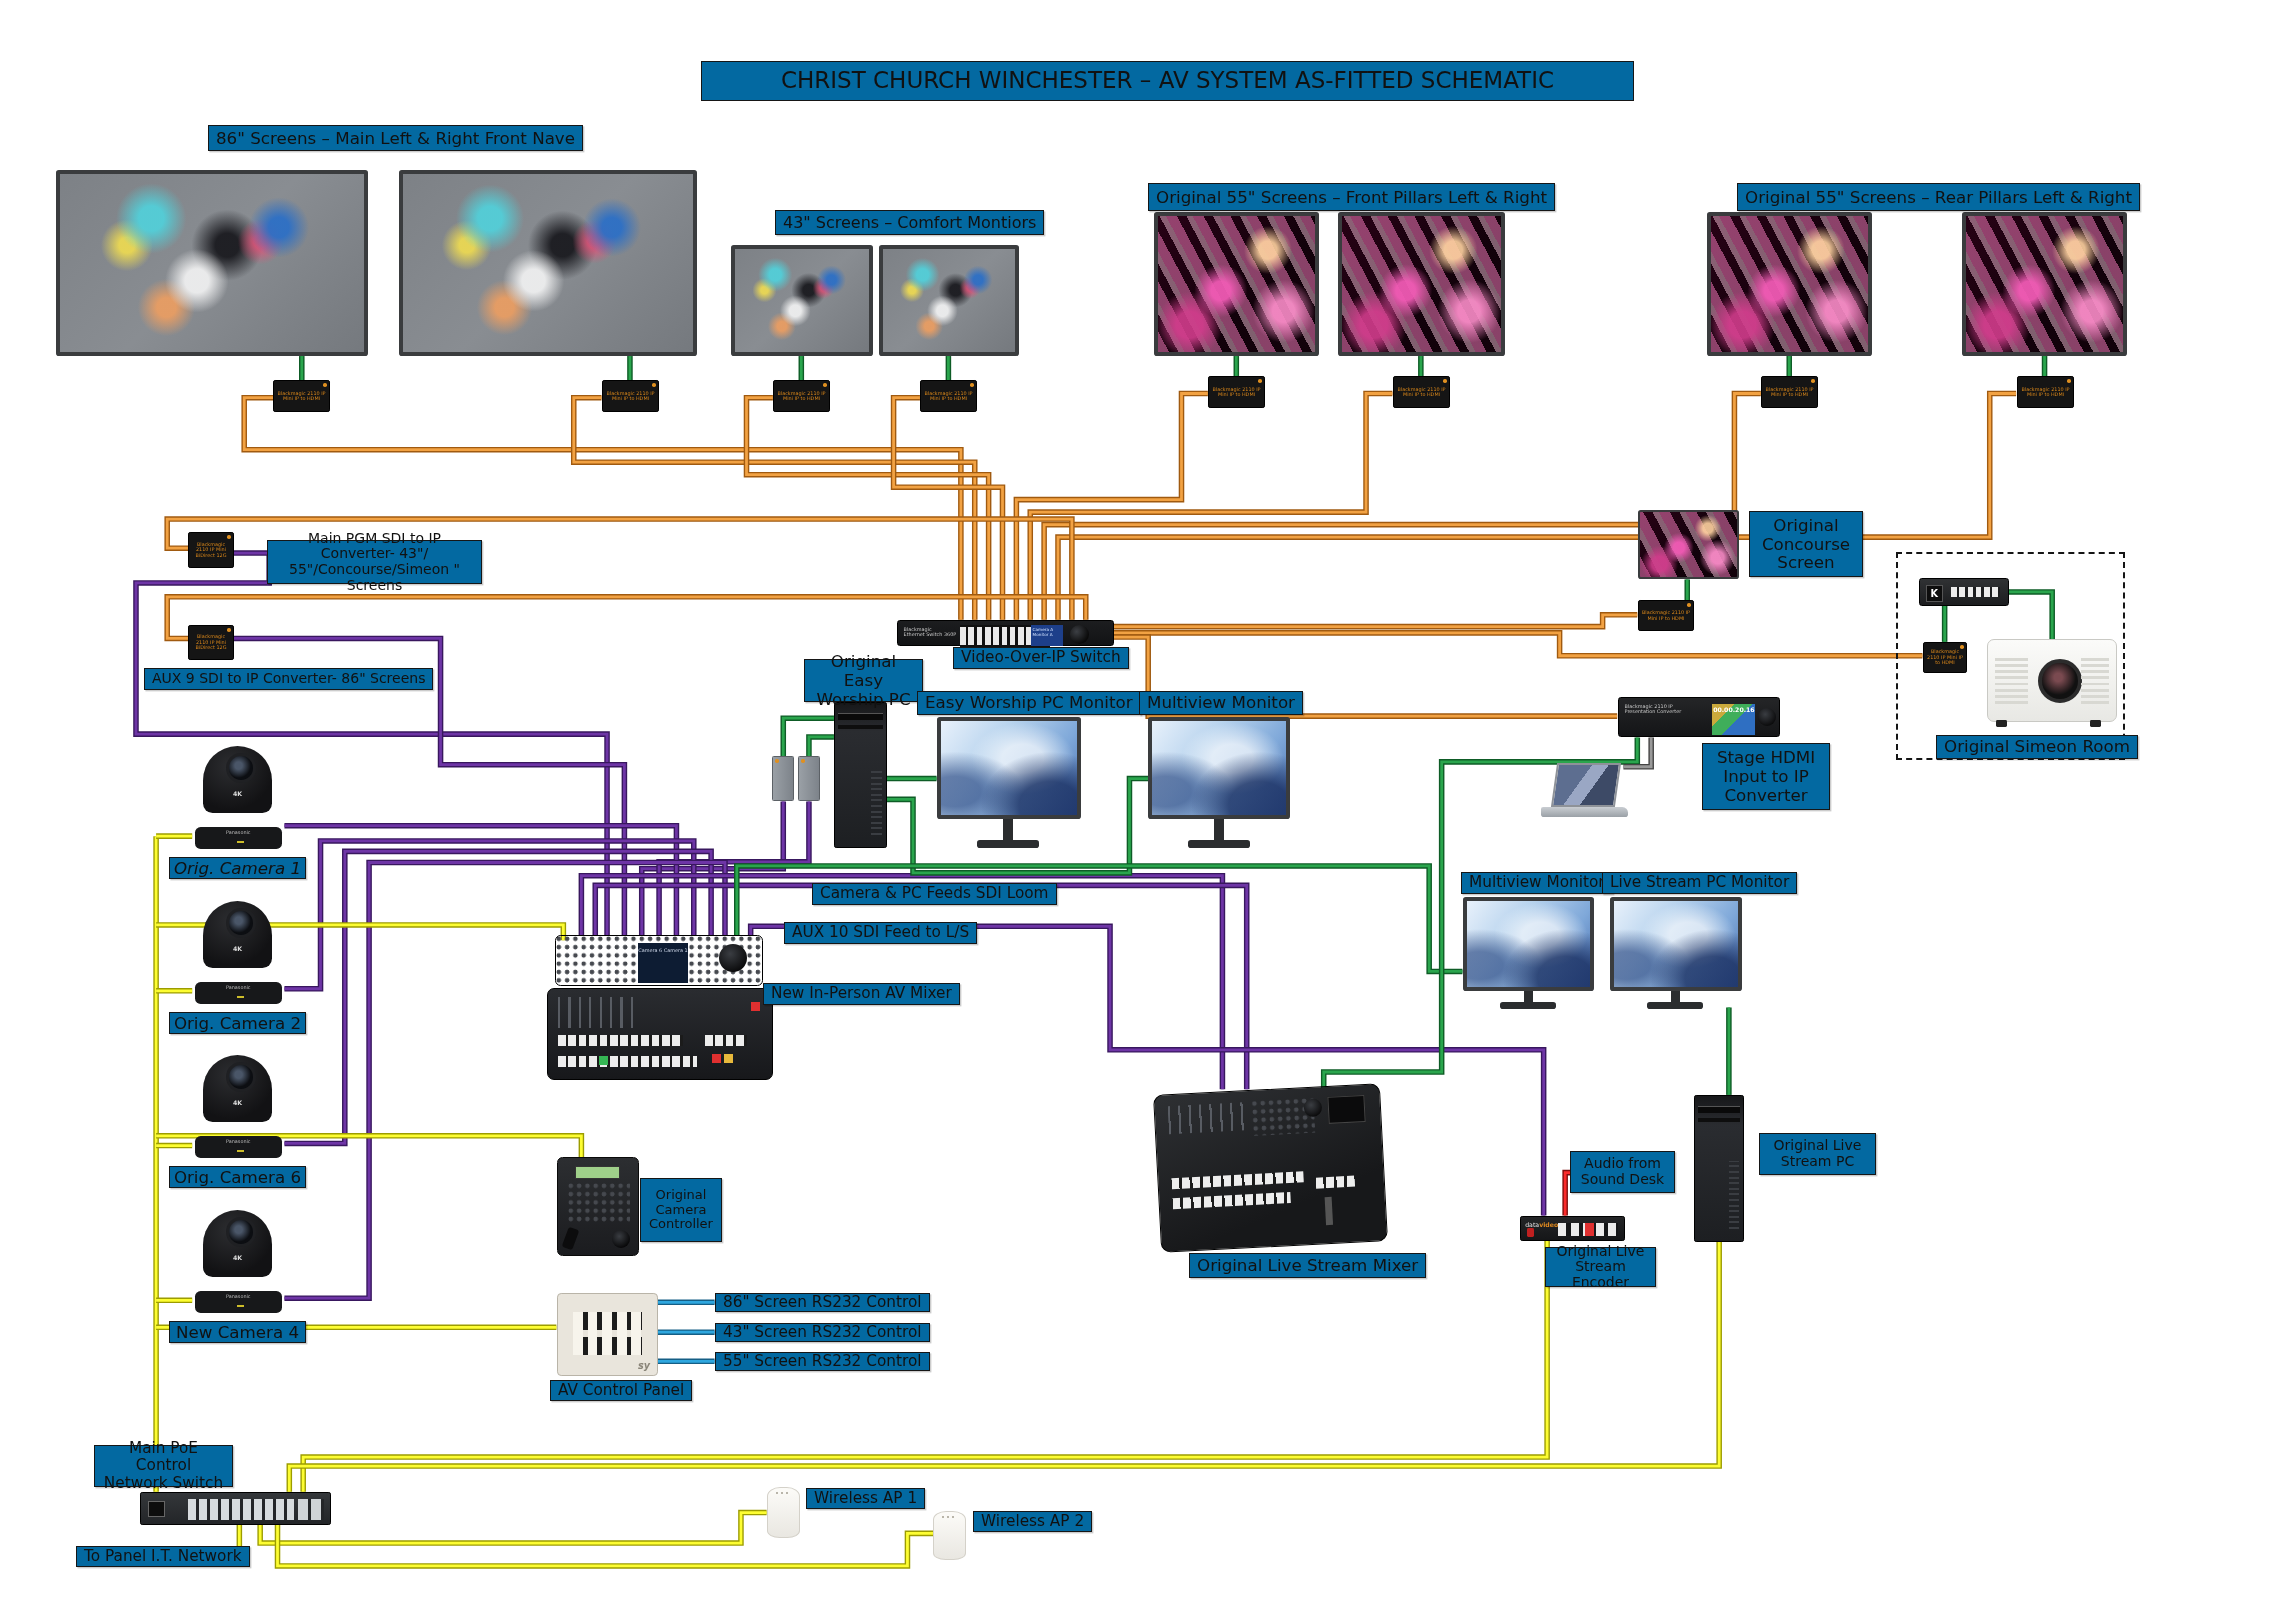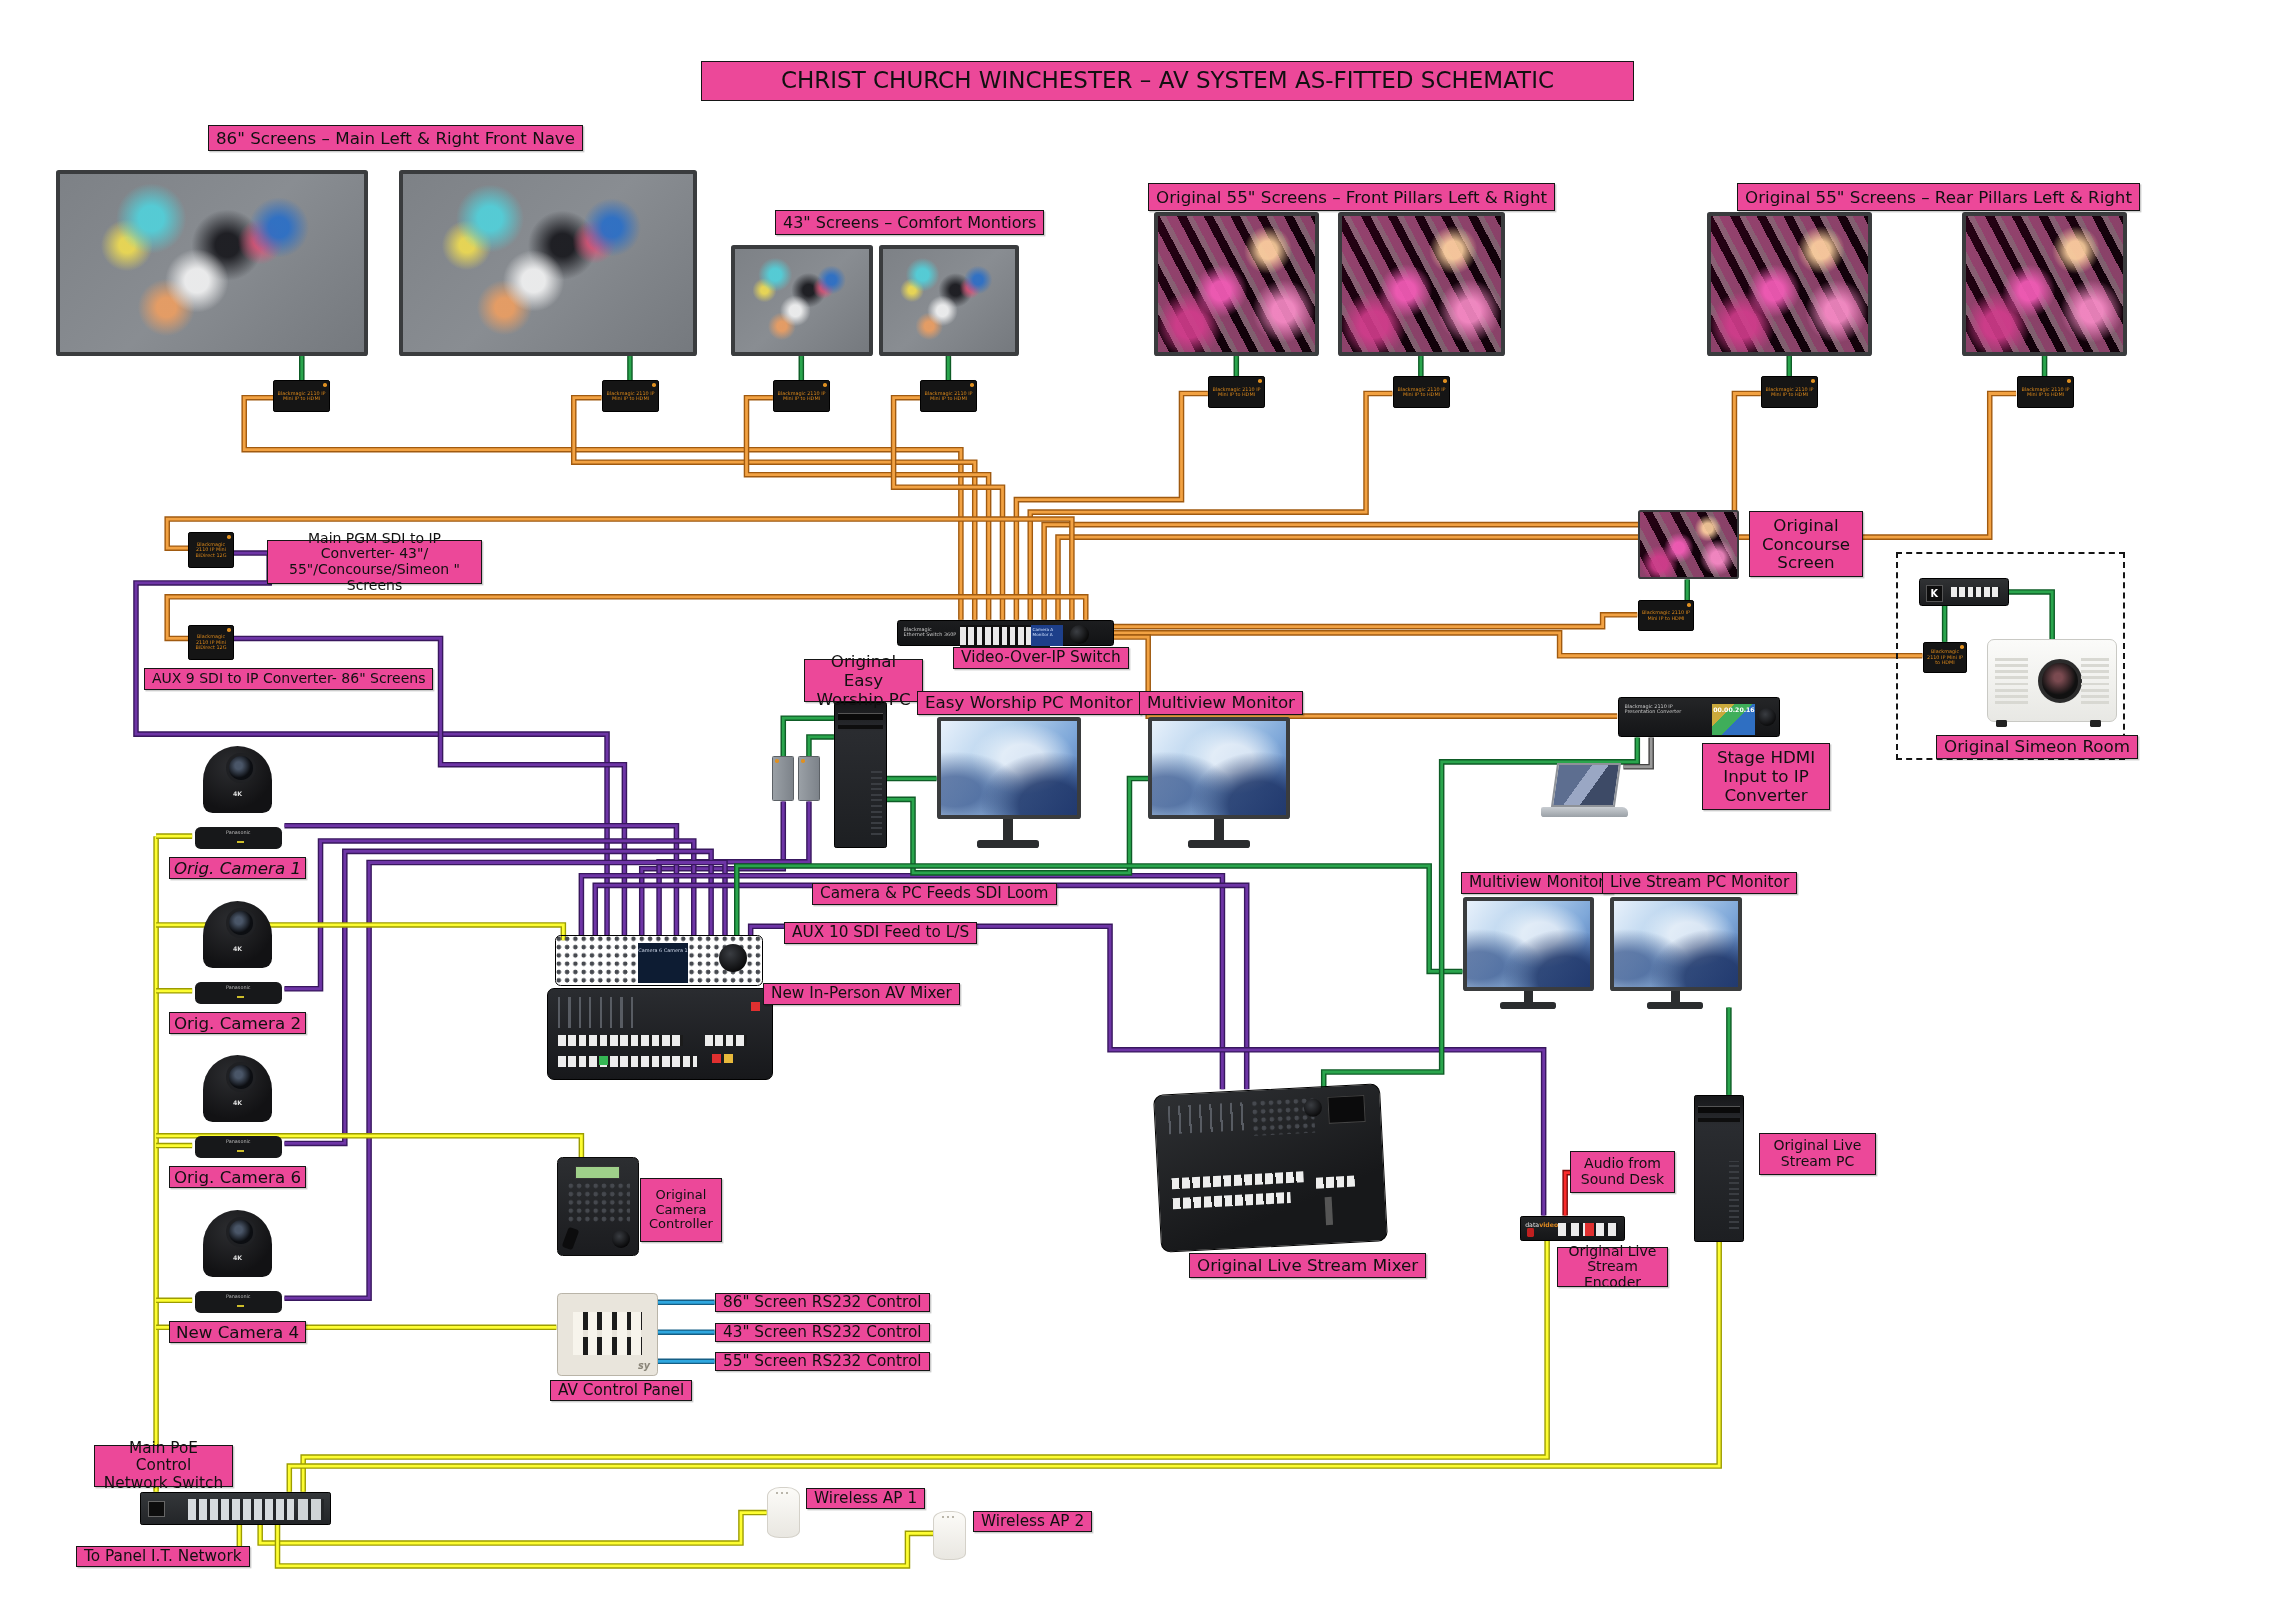--- a/index.html
+++ b/index.html
@@ -7,7 +7,7 @@
           font-family:"DejaVu Sans",sans-serif;color:#111;}
   #wires{position:absolute;left:0;top:0;z-index:1;}
   .dev,.lbl,.art{position:absolute;box-sizing:border-box;}
-  .lbl{z-index:5;background:#ec4899;border:1.4px solid #161616;box-shadow:1.4px 1.4px 0 rgba(0,0,0,.2);
+  .lbl{z-index:5;background:#0369a1;border:1.4px solid #161616;box-shadow:1.4px 1.4px 0 rgba(0,0,0,.2);
        font-size:16.7px;line-height:1.12;display:flex;align-items:center;justify-content:center;
        text-align:center;padding:2.1px 7px;white-space:nowrap;}
   .wrap{white-space:normal;}

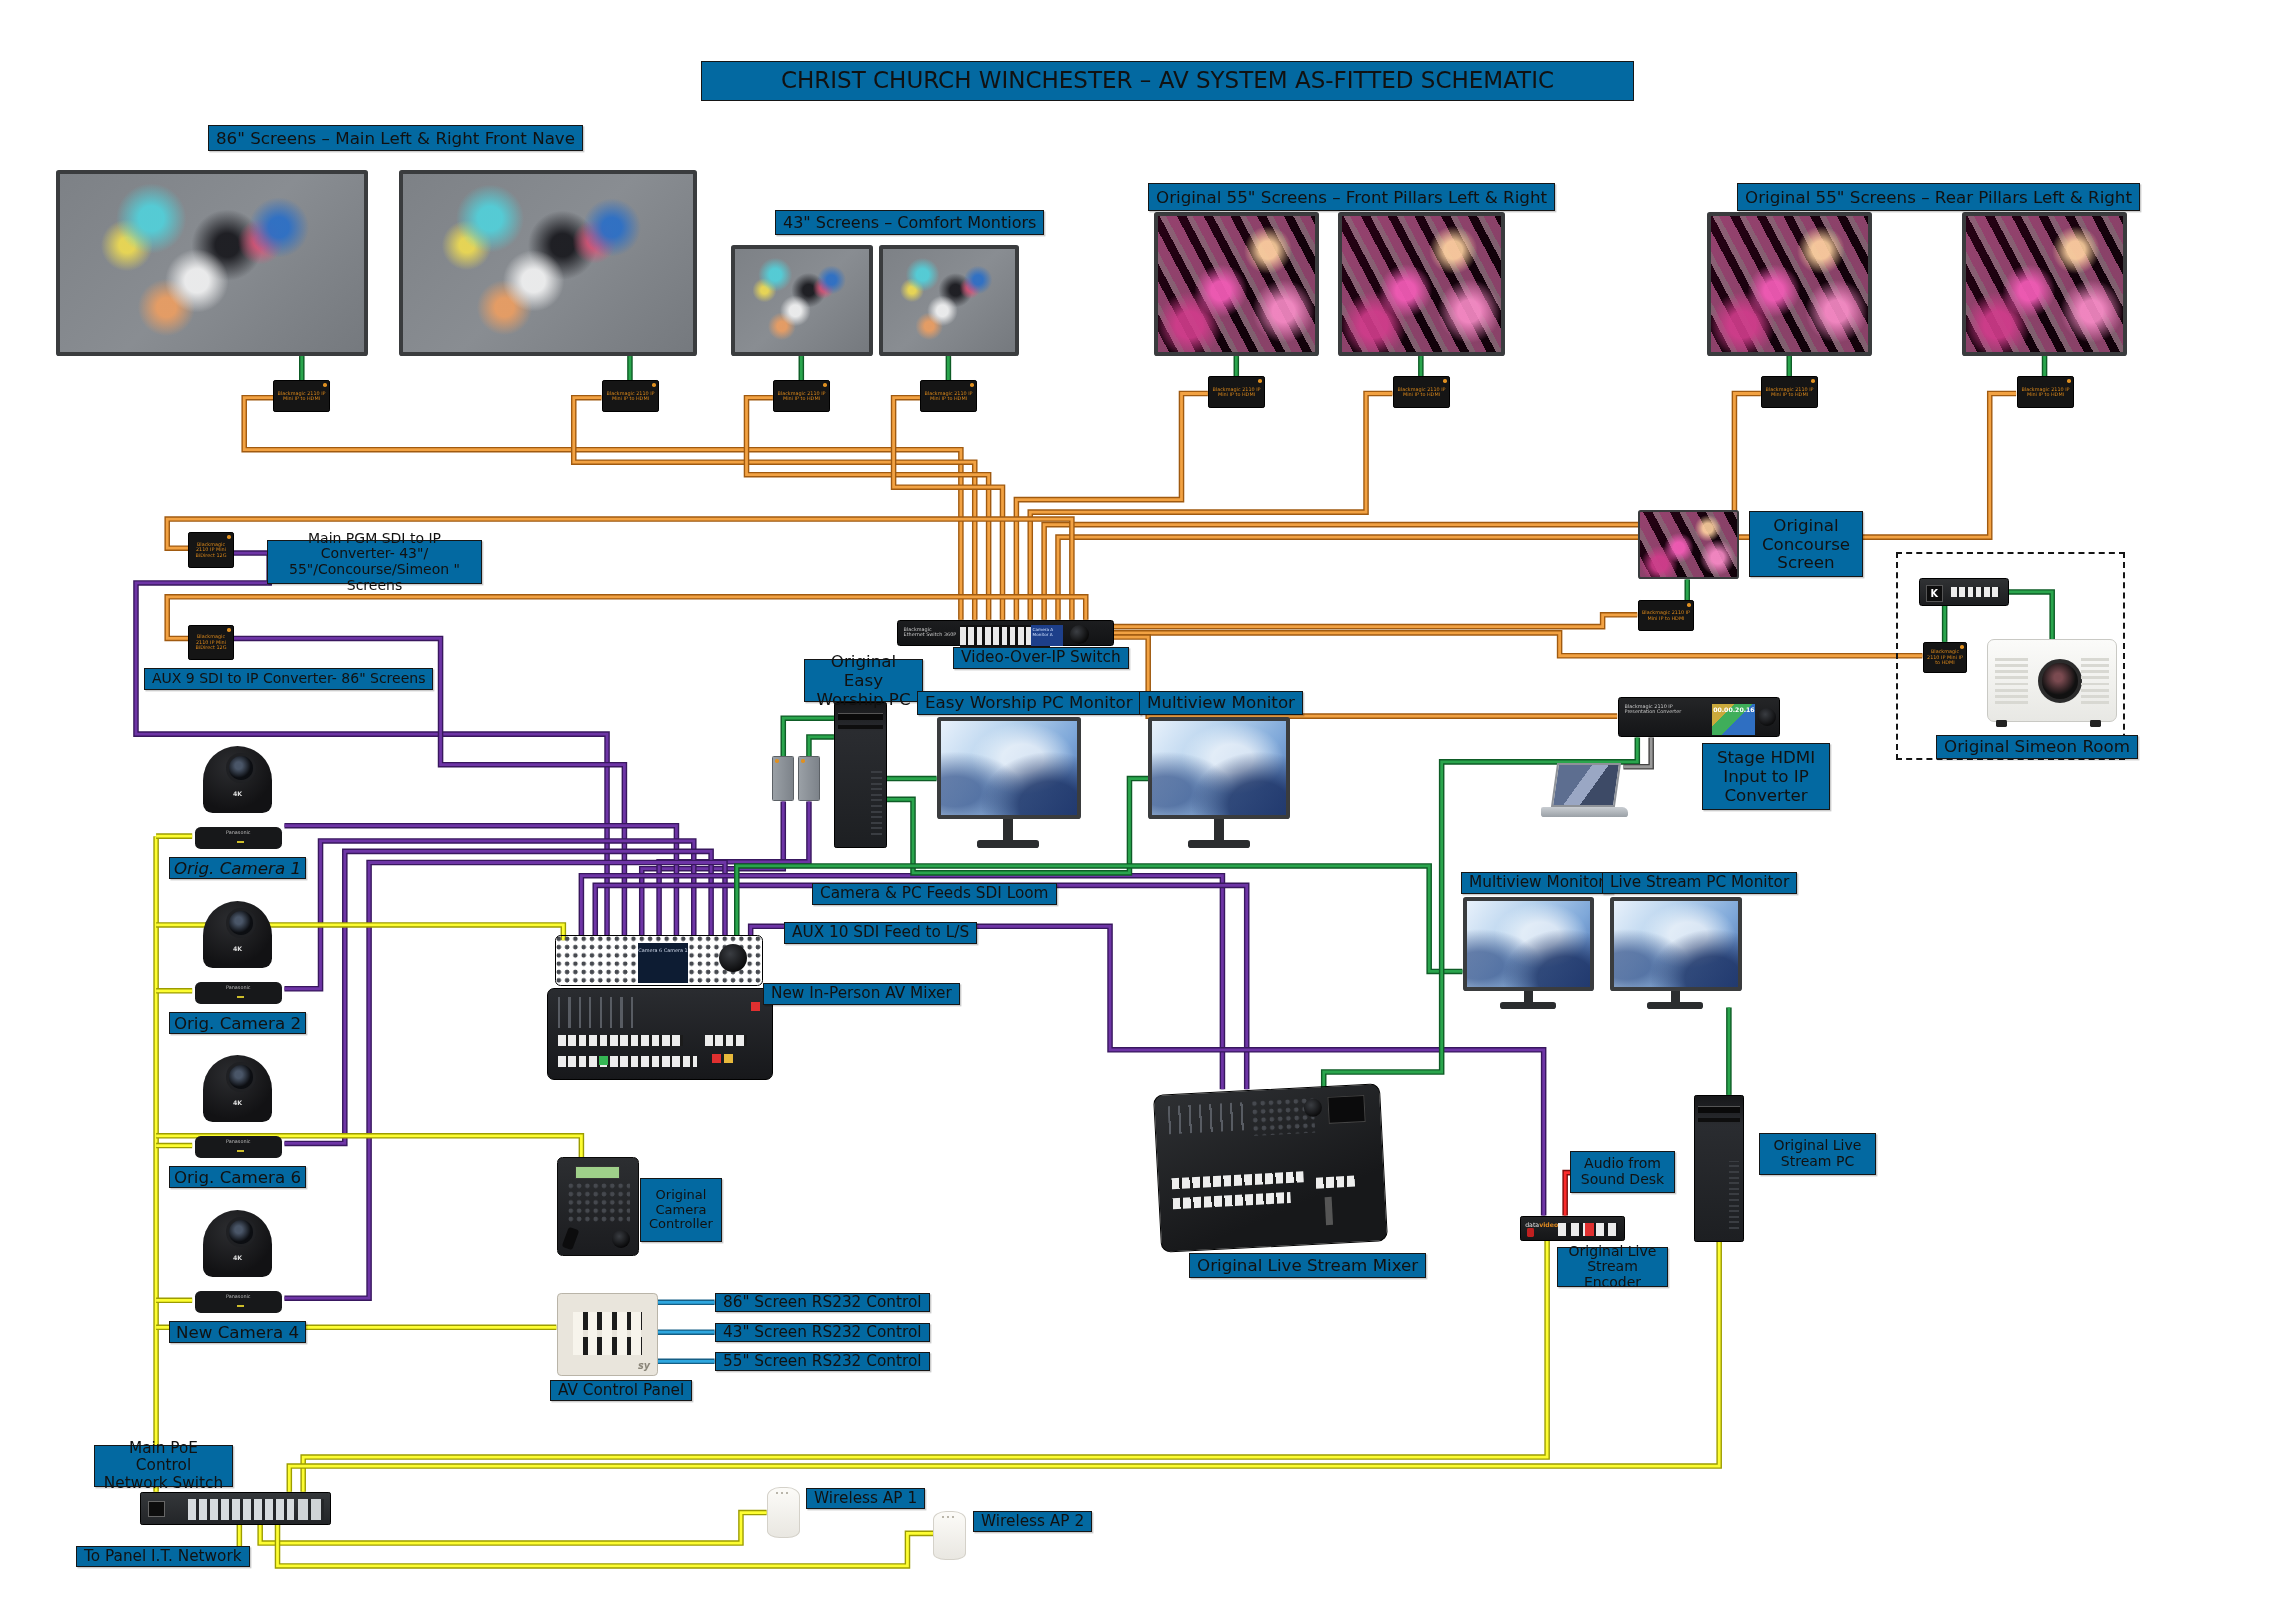--- a/index.html
+++ b/index.html
@@ -478,7 +478,7 @@
     <div class="keys"></div>
     <div class="rk"></div>
   </div>
-  <div class="lbl wrap s20" style="left:1545px;top:1247px;width:111px;height:40px;margin-left:12px;">Original Live Stream Encoder</div>
+  <div class="lbl wrap s20" style="left:1545px;top:1247px;width:111px;height:40px;">Original Live Stream Encoder</div>
   <div class="dev tower" style="left:1694px;top:1095px;width:50px;height:147px;">
     <div class="drive"></div>
       <div class="slot2"></div>

